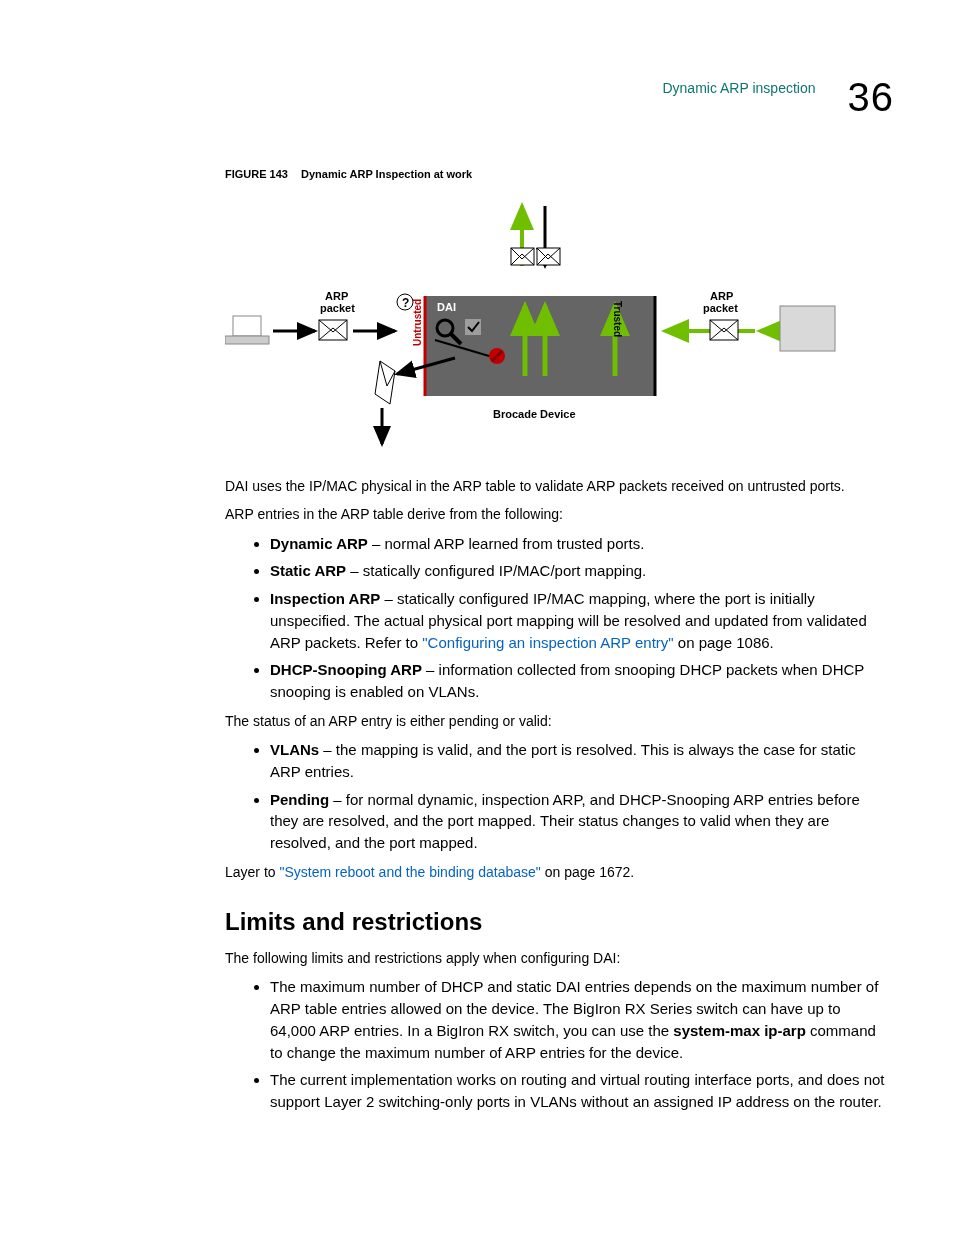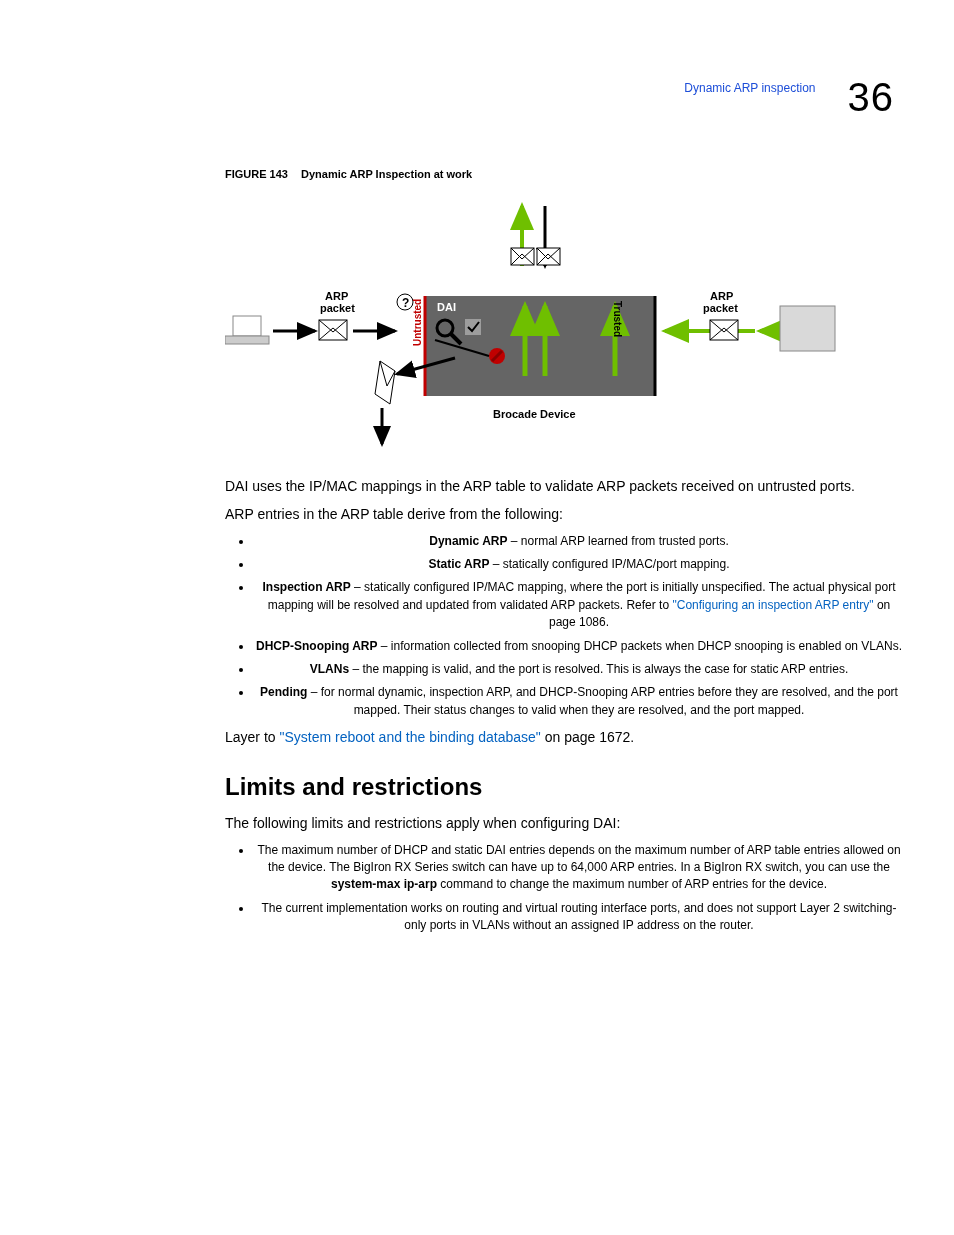--- a/index.html
+++ b/index.html
@@ -5,7 +5,7 @@
   html,body{margin:0;padding:0;background:#fff;font-family:Arial,Helvetica,sans-serif;color:#000;}
   .page{width:954px;height:1235px;position:relative;box-sizing:border-box;padding:55px 60px 40px 60px;}
   .running-head{display:flex;justify-content:flex-end;align-items:center;gap:32px;margin-bottom:40px;}
-  .running-title{font-size:12px;color:#1d4ed8;}
+  .running-title{font-size:14px;color:#0f766e;}
   .chapter-num{font-size:40px;font-family:Liberation Sans, sans-serif;letter-spacing:1px;margin-top:20px;}
   .content{margin-left:165px;width:680px;}
   .fig-caption{font-size:11px;margin-bottom:16px;margin-top:48px;}

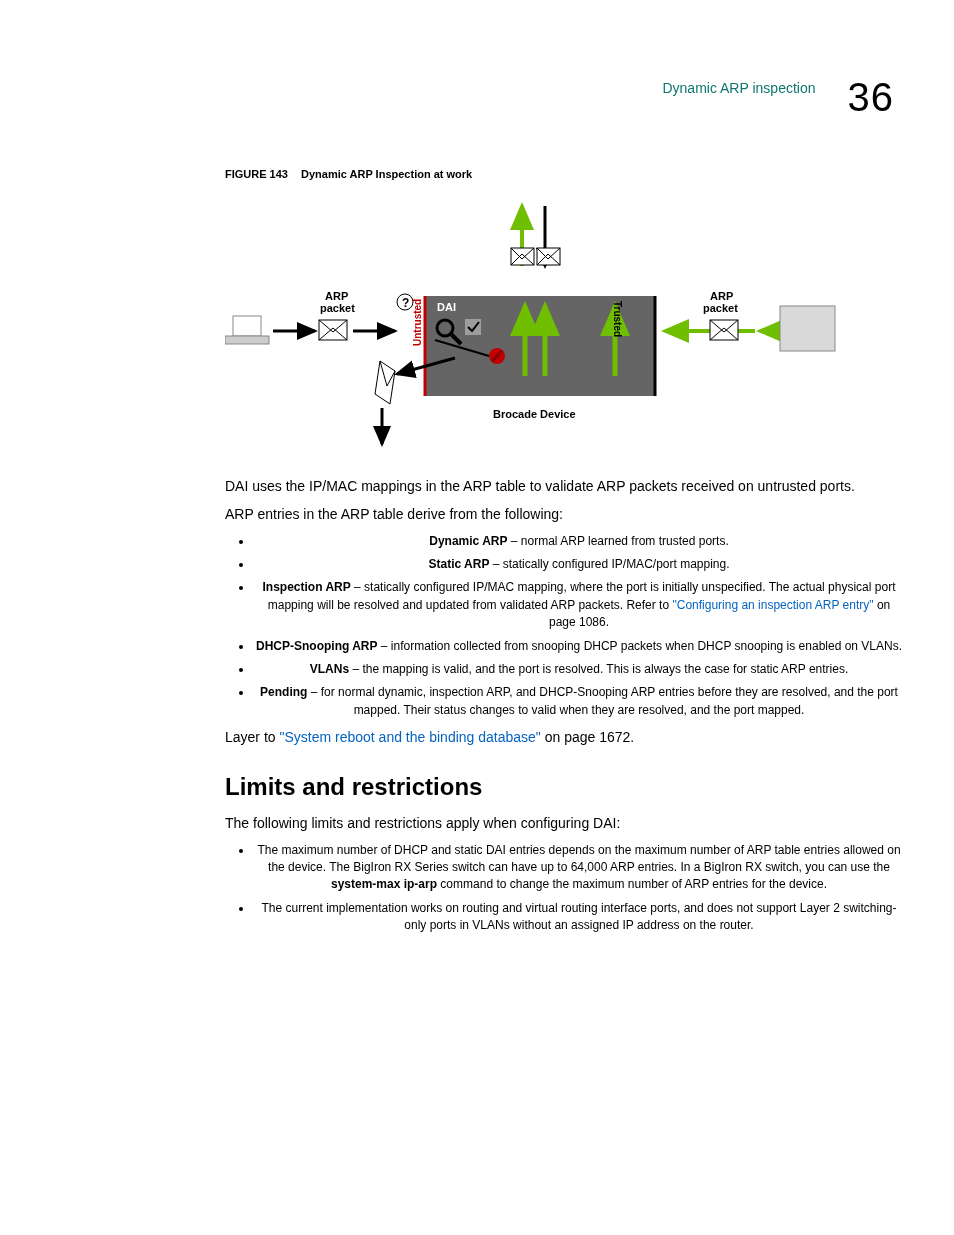--- a/index.html
+++ b/index.html
@@ -105,7 +105,7 @@
       </svg>
     </div>
 
-    <p>DAI uses the IP/MAC mappings in the ARP table to validate ARP packets received on untrusted ports.</p>
+    <p>DAI uses the IP/MAC physical in the ARP table to validate ARP packets received on untrusted ports.</p>
     <p>ARP entries in the ARP table derive from the following:</p>
     <ul>
       <li><span class="term">Dynamic ARP</span><span> – normal ARP learned from trusted ports.</span></li>

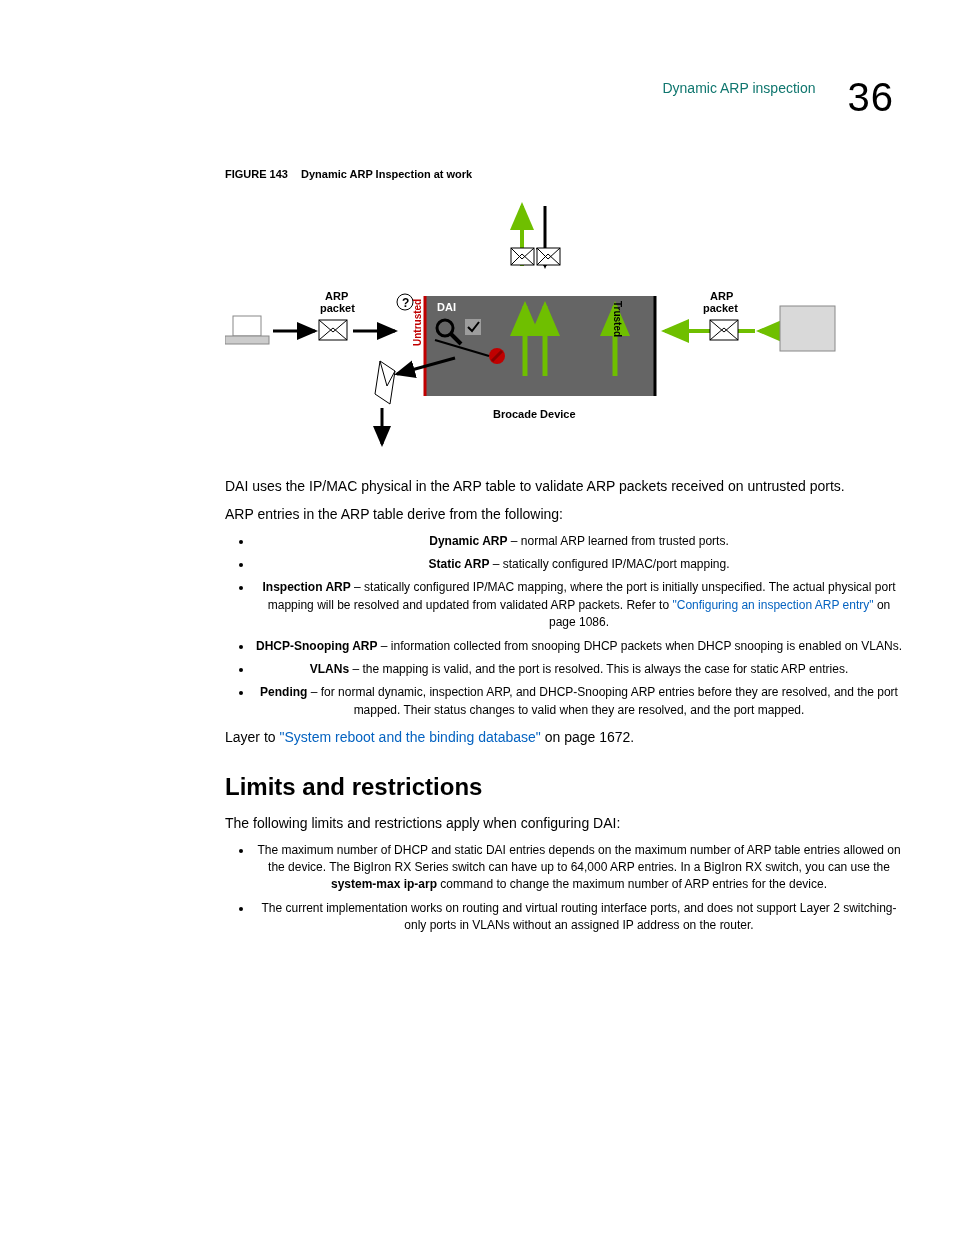--- a/index.html
+++ b/index.html
@@ -16,7 +16,7 @@
   .h2{font-family:"Helvetica Neue",Arial,sans-serif;font-weight:700;font-size:24px;margin:26px 0 12px 0;}
   p{font-size:14px;line-height:1.45;margin:8px 0;}
   ul{margin:6px 0;padding-left:28px;}
-  li{font-size:12px;line-height:1.45;margin:6px 0;text-align:center;}
+  li{font-size:15px;line-height:1.45;margin:6px 17px;}
   .term{font-weight:bold;}
   .xref{color:#0563c1;}
 </style>

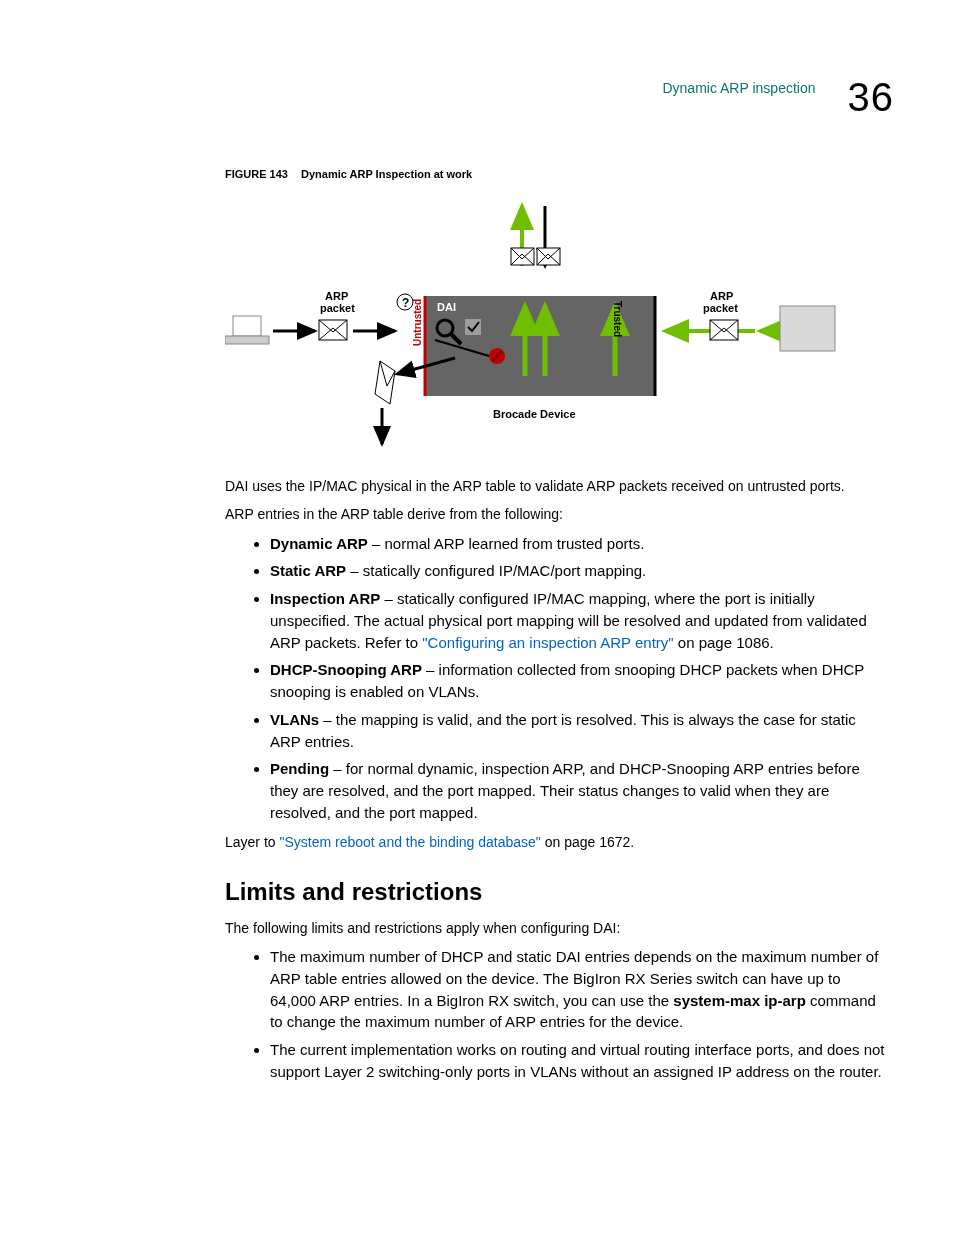--- a/index.html
+++ b/index.html
@@ -113,6 +113,7 @@
       <li><span class="term">Inspection ARP</span><span> – statically configured IP/MAC mapping, where the port is initially unspecified. The actual physical port mapping will be resolved and updated from validated ARP packets. Refer to </span><span class="xref">"Configuring an inspection ARP entry"</span><span> on page 1086.</span></li>
       <li><span class="term">DHCP-Snooping ARP</span><span> – information collected from snooping DHCP packets when DHCP snooping is enabled on VLANs.</span></li>
     </ul>
+    <p>The status of an ARP entry is either pending or valid:</p>
     <ul>
       <li><span class="term">VLANs</span><span> – the mapping is valid, and the port is resolved. This is always the case for static ARP entries.</span></li>
       <li><span class="term">Pending</span><span> – for normal dynamic, inspection ARP, and DHCP-Snooping ARP entries before they are resolved, and the port mapped. Their status changes to valid when they are resolved, and the port mapped.</span></li>

